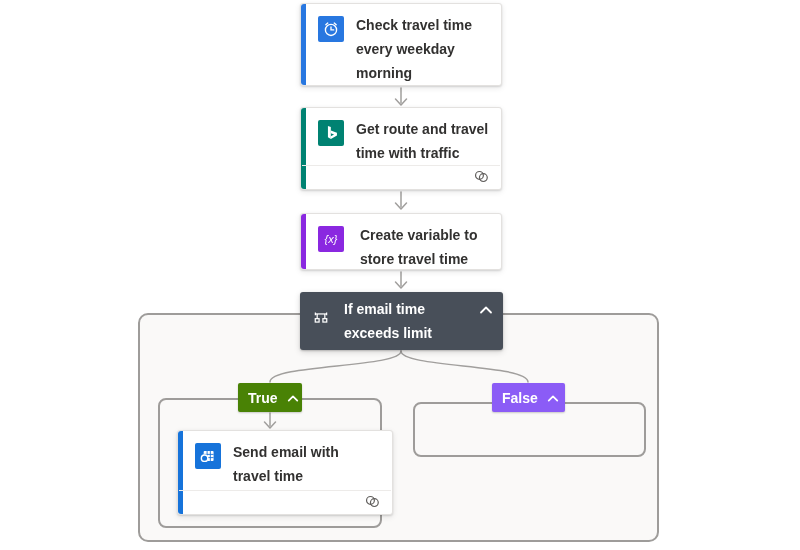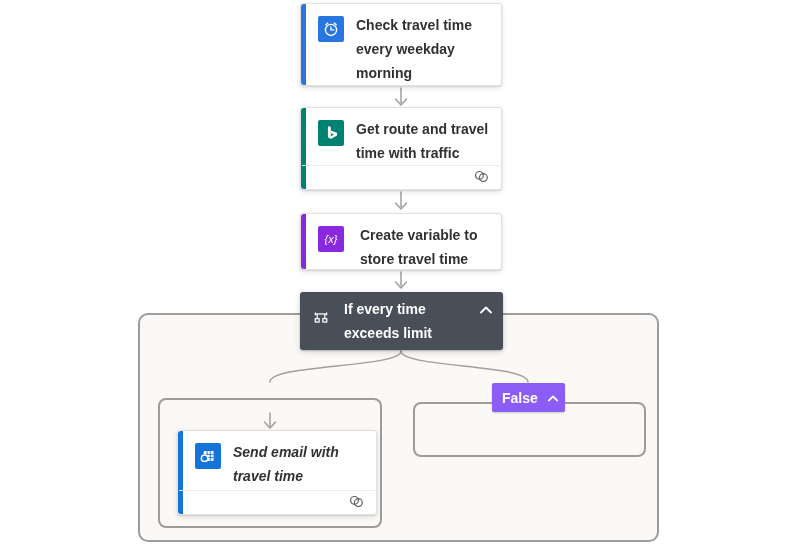--- a/index.html
+++ b/index.html
@@ -125,7 +125,7 @@
           <rect x="9.7" y="8.6" width="3.4" height="3"></rect>
       </svg>
     </span>
-    <div class="cond-title" style="width:118px;">If every time exceeds limit</div>
+    <div class="cond-title" style="width:118px;">If email time exceeds limit</div>
     <span class="cond-chevron">
       <svg width="14" height="10" viewBox="0 0 14 10" fill="none" stroke="#fff" stroke-width="1.8" stroke-linecap="round" stroke-linejoin="round">
         <polyline points="2,7.5 7,2.5 12,7.5"></polyline>

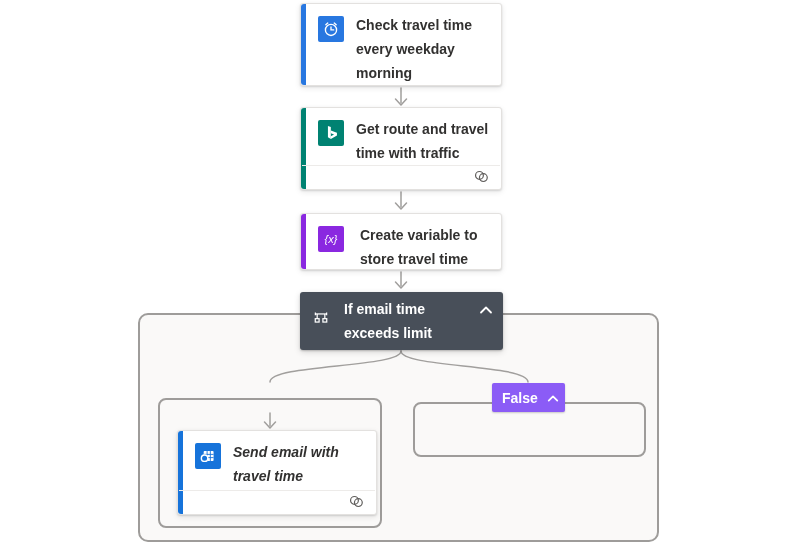--- a/index.html
+++ b/index.html
@@ -133,6 +133,14 @@
     </span>
   </div>
 
+  <div class="badge badge-true">
+    <span>True</span>
+    <span>
+      <svg width="12" height="9" viewBox="0 0 14 10" fill="none" stroke="#fff" stroke-width="2" stroke-linecap="round" stroke-linejoin="round">
+        <polyline points="2,7.5 7,2.5 12,7.5"></polyline>
+      </svg>
+    </span>
+  </div>
 
   <div class="badge badge-false">
     <span>False</span>

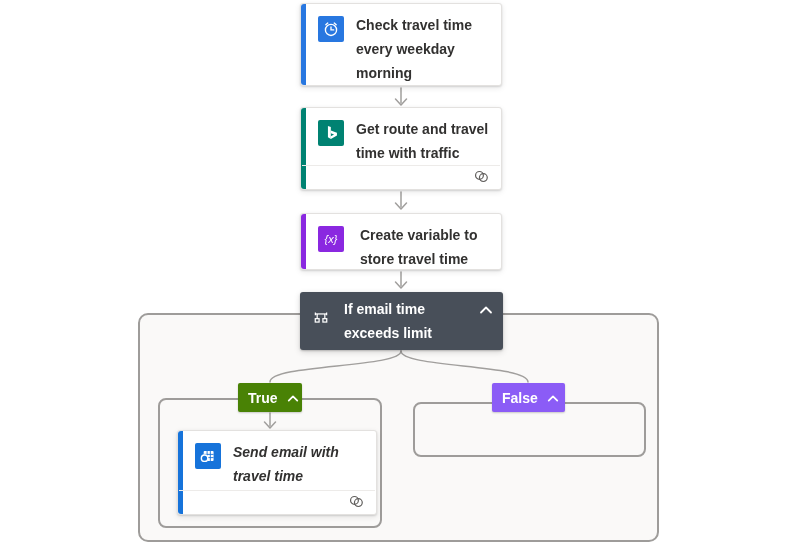--- a/index.html
+++ b/index.html
@@ -151,7 +151,7 @@
     </span>
   </div>
 
-  <div class="card" style="left:177px;top:430px;width:200px;height:85px;font-style:italic;">
+  <div class="card" style="left:177px;top:430px;width:216px;height:85px;">
     <div class="accent accent-outlook"></div>
     <div class="card-body">
       <span class="brand-icon icon-outlook">

